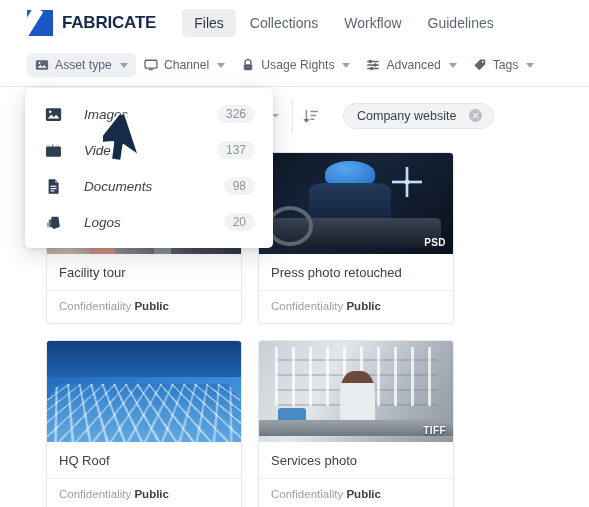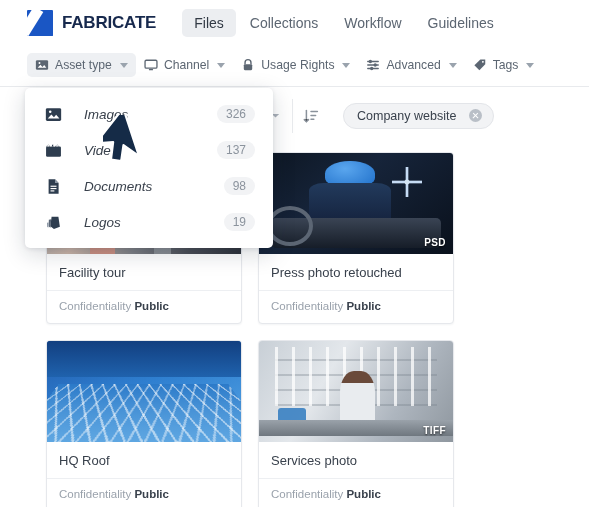--- a/index.html
+++ b/index.html
@@ -399,7 +399,7 @@
         <path d="M1.9 8.2l1.5-.3-.3 5-1.1-.9z" fill="#8d98a6"></path>
       </svg>
       <span class="dd-label">Logos</span>
-      <span class="dd-count">19</span>
+      <span class="dd-count">20</span>
     </div>
   </div>
 

